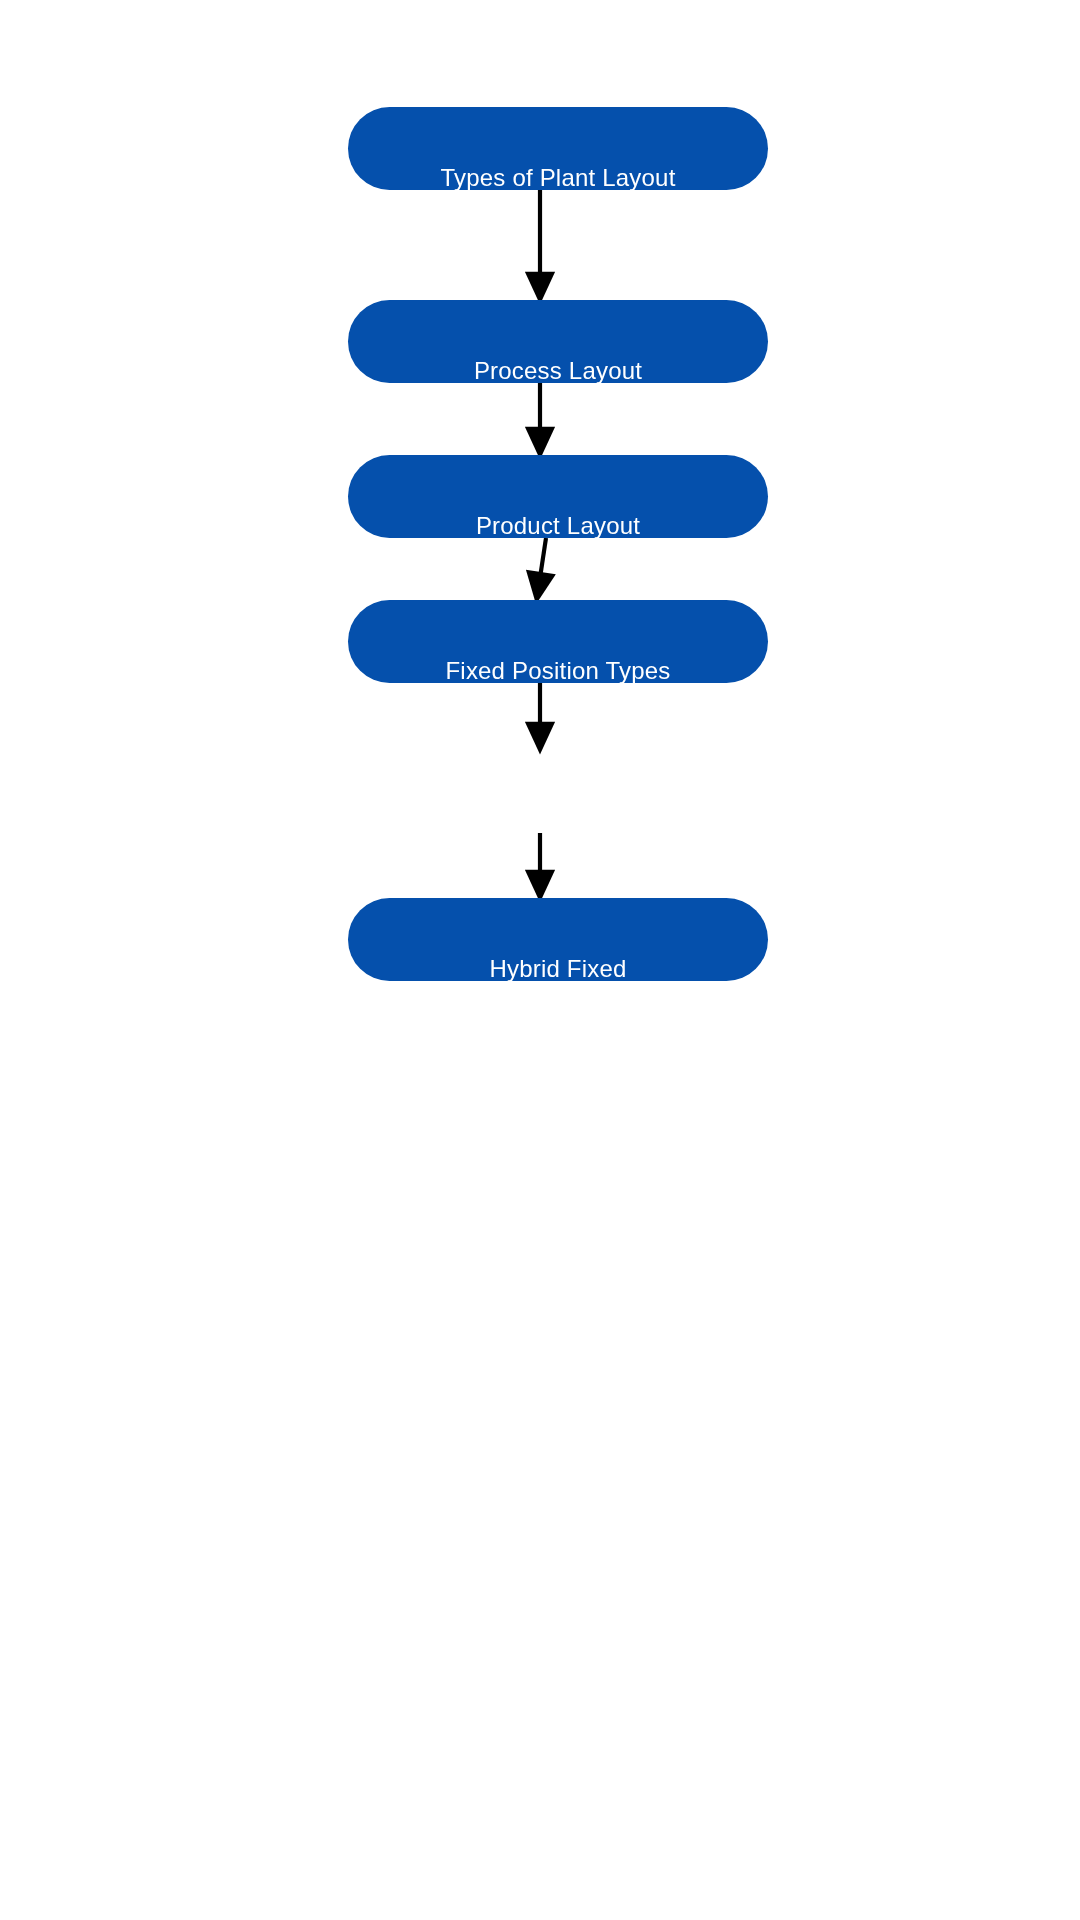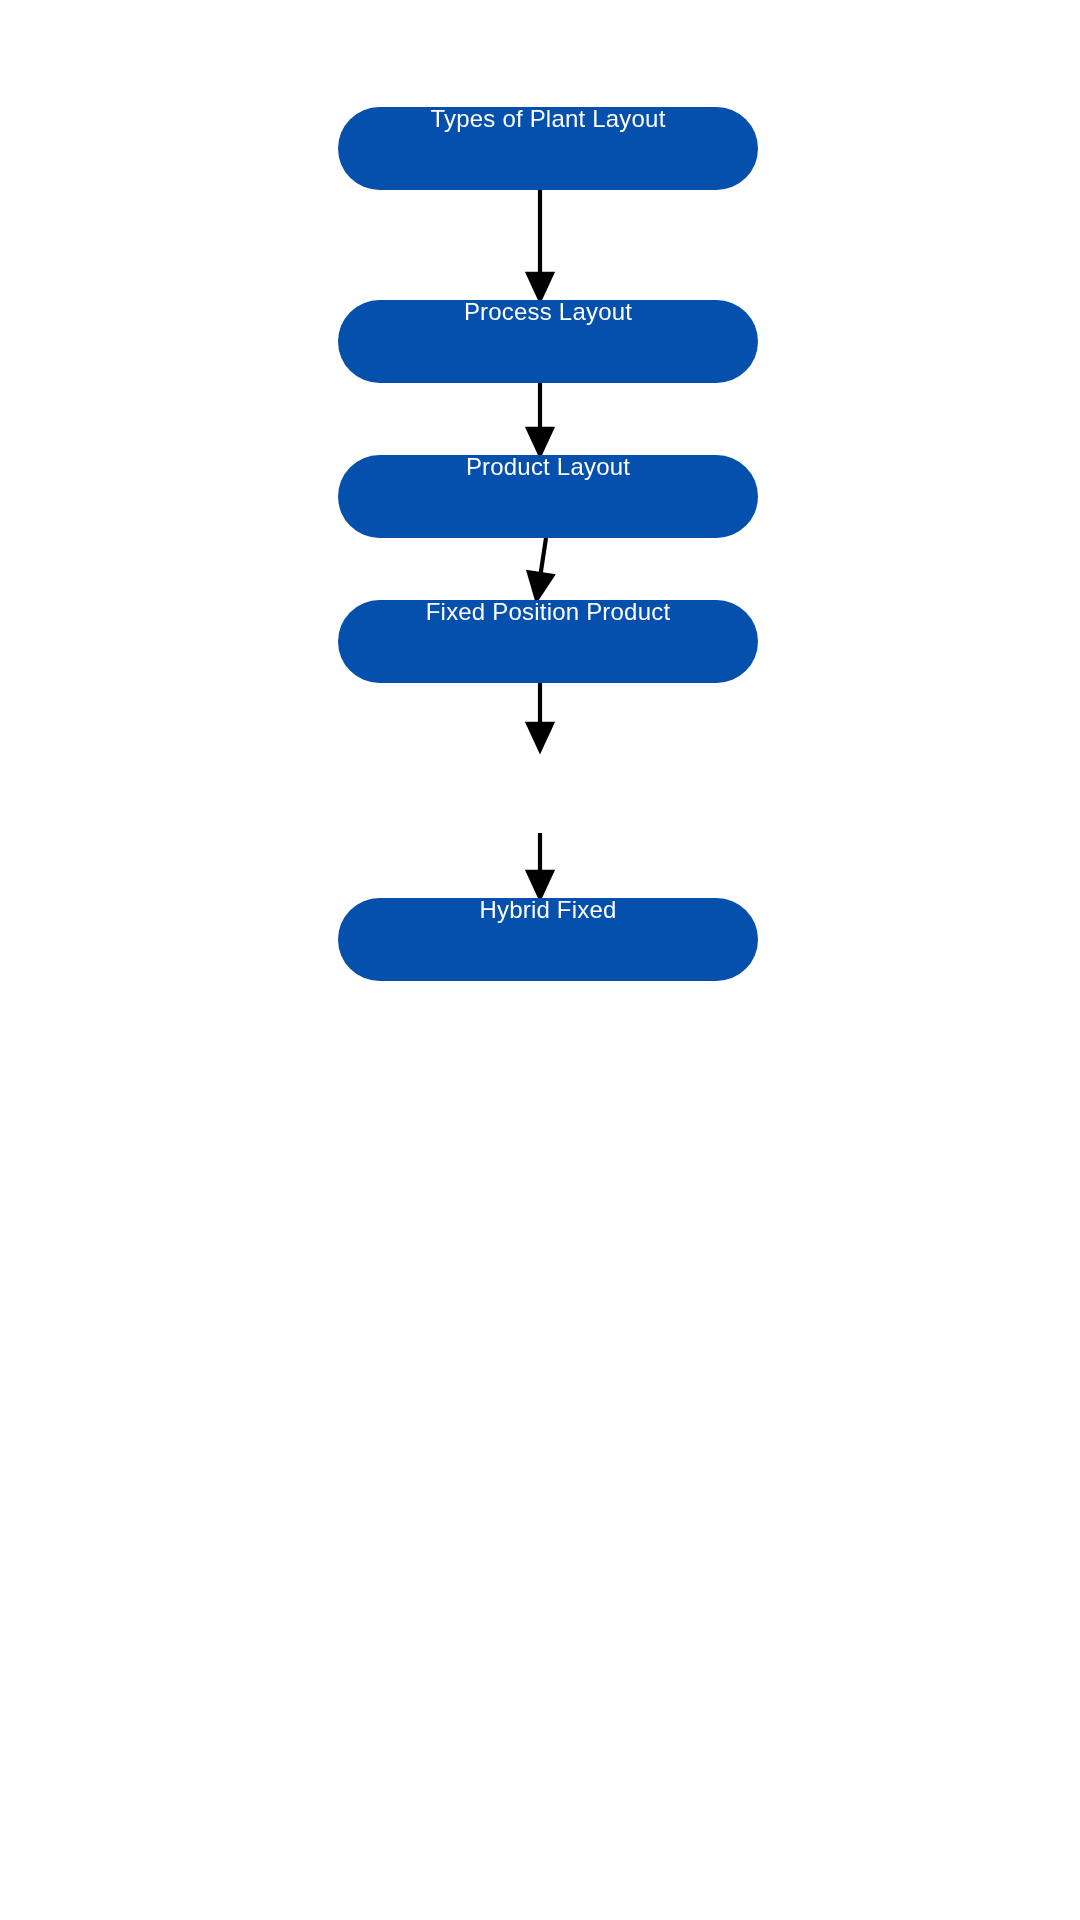--- a/index.html
+++ b/index.html
@@ -34,13 +34,13 @@
   
   .node {
     position: absolute;
-    left: 338px;
+    left: 348px;
     width: 420px;
     height: 83px;
     border-radius: 9999px;
     background: #0550AC;
     display: flex;
-    align-items: flex-start;
+    align-items: flex-end;
     justify-content: center;
     box-sizing: border-box;
   }

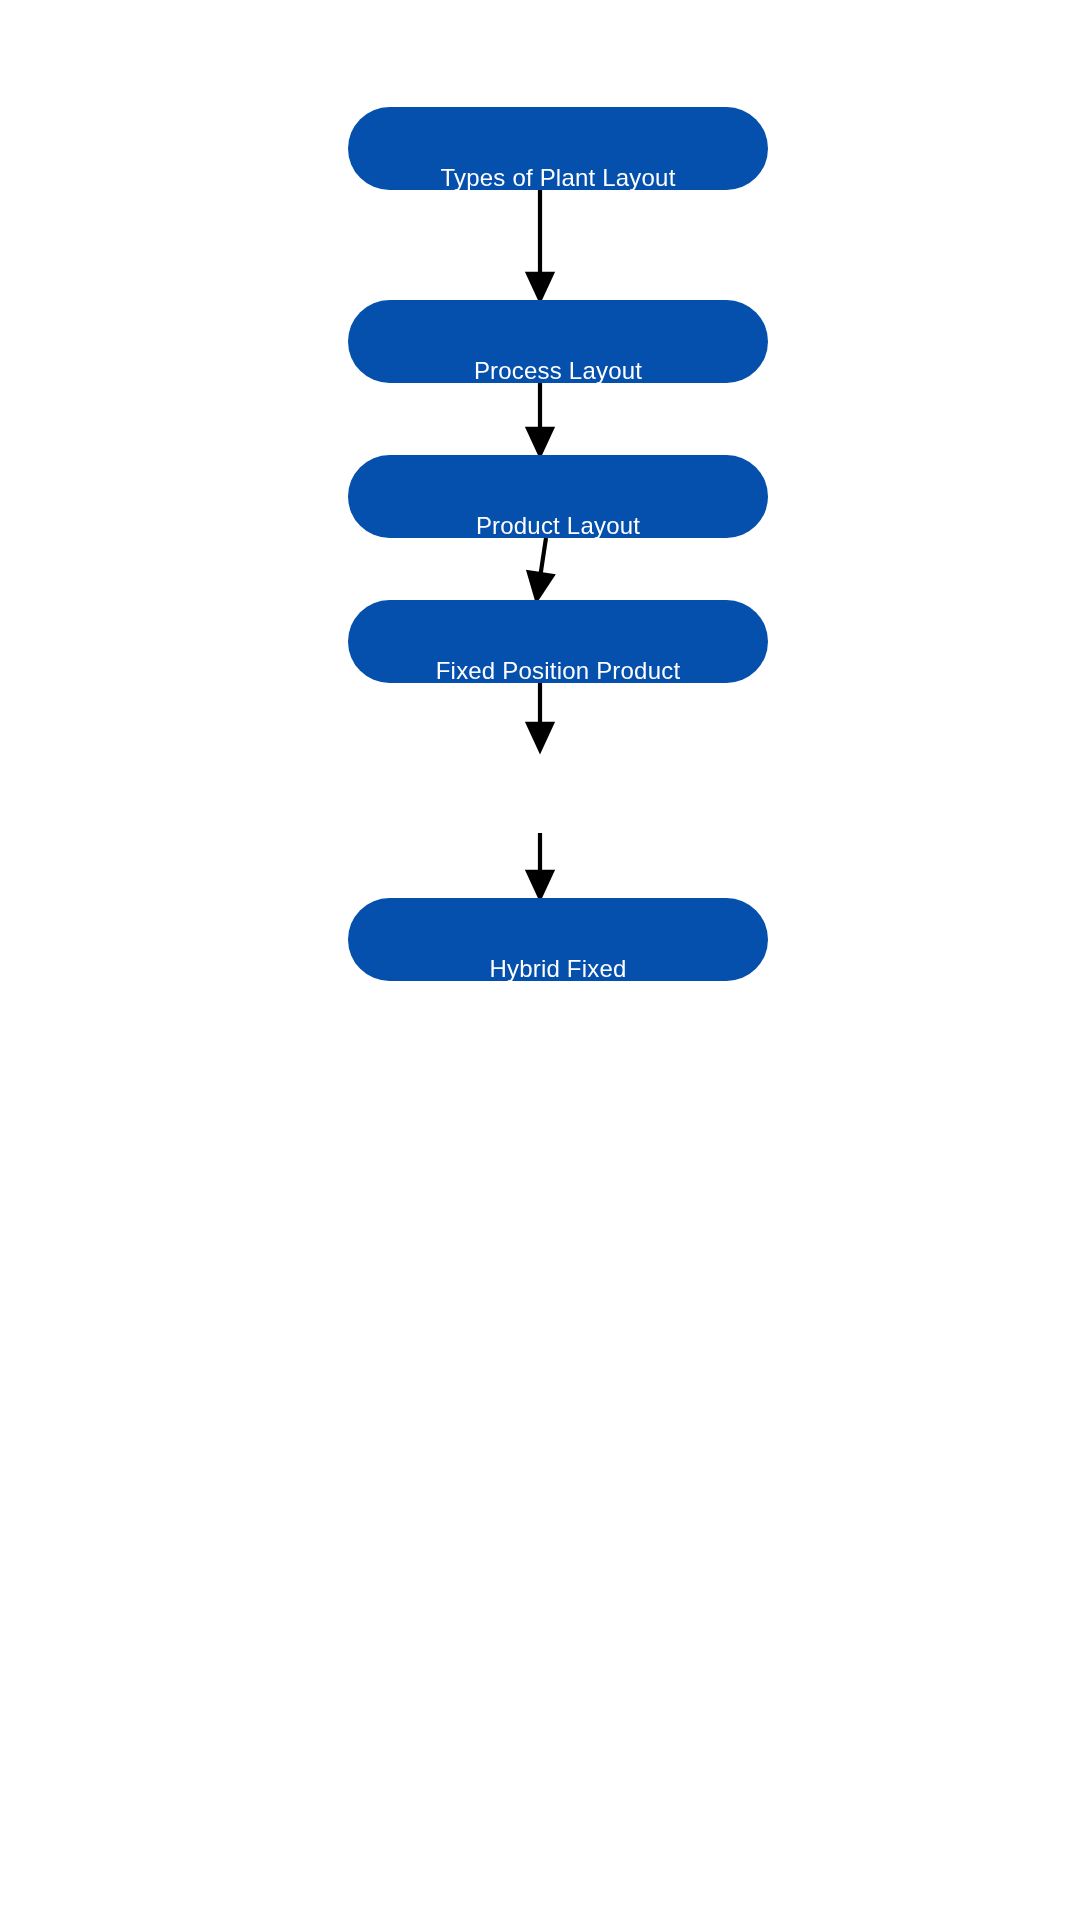--- a/index.html
+++ b/index.html
@@ -107,7 +107,7 @@
   </div>
 
   <div class="node node-3">
-    <span class="node-label">Fixed Position Product</span>
+    <span class="node-label">Fixed Position Types</span>
   </div>
 
 

